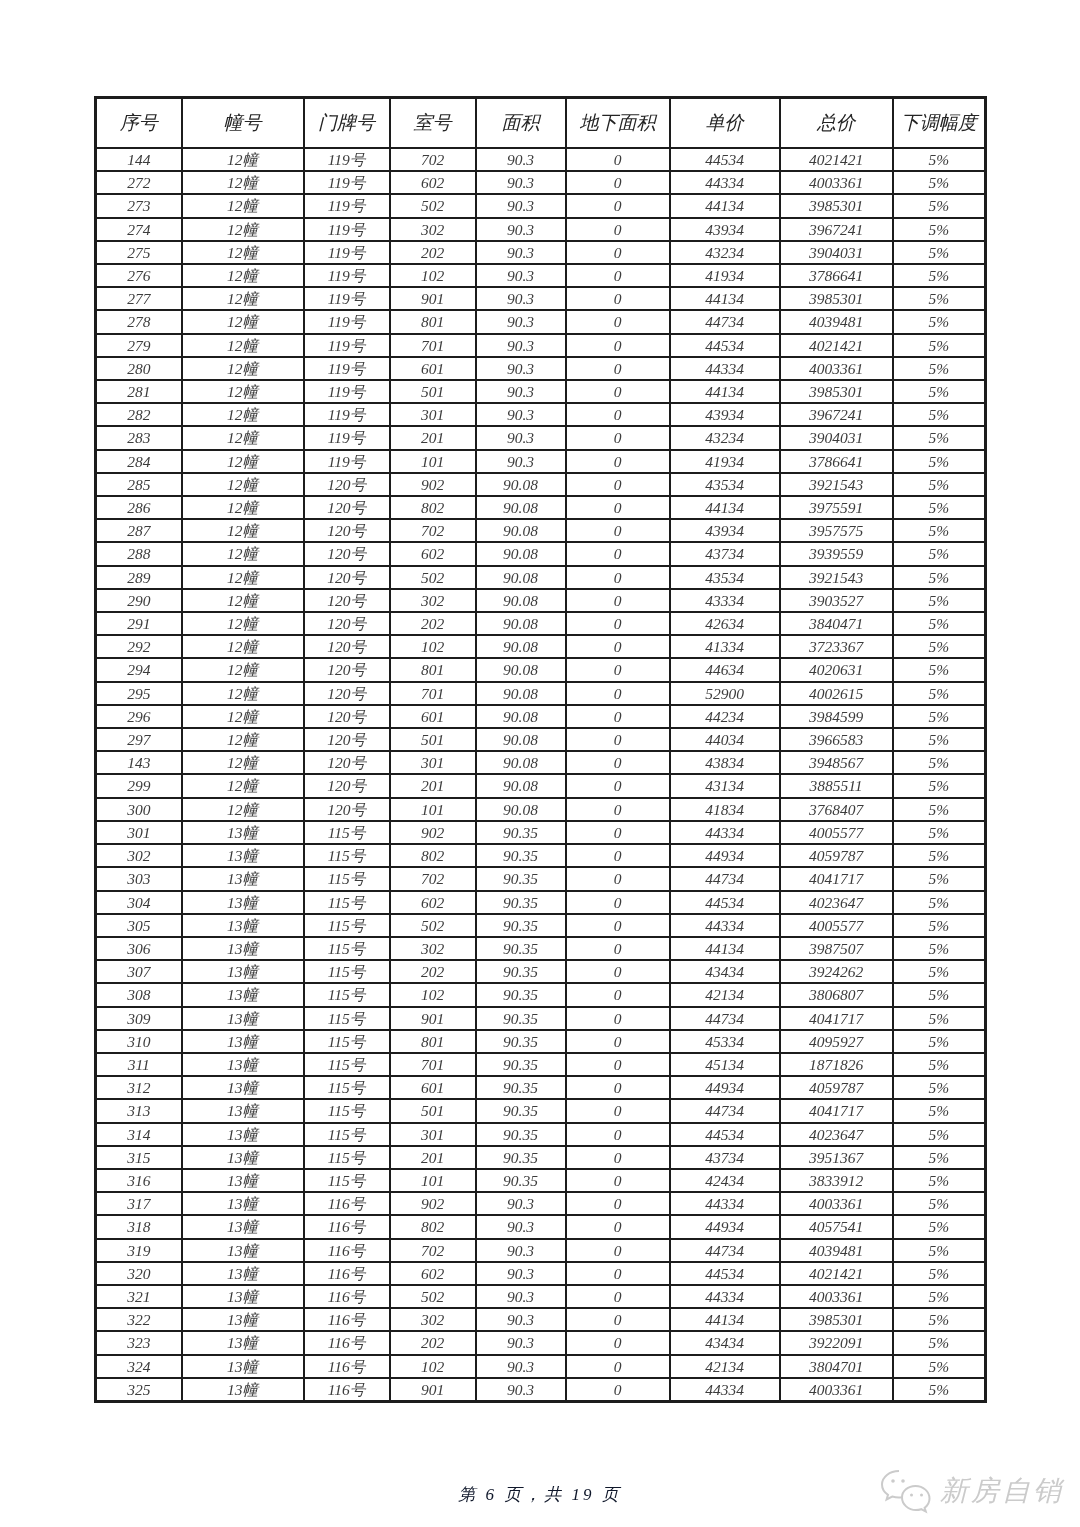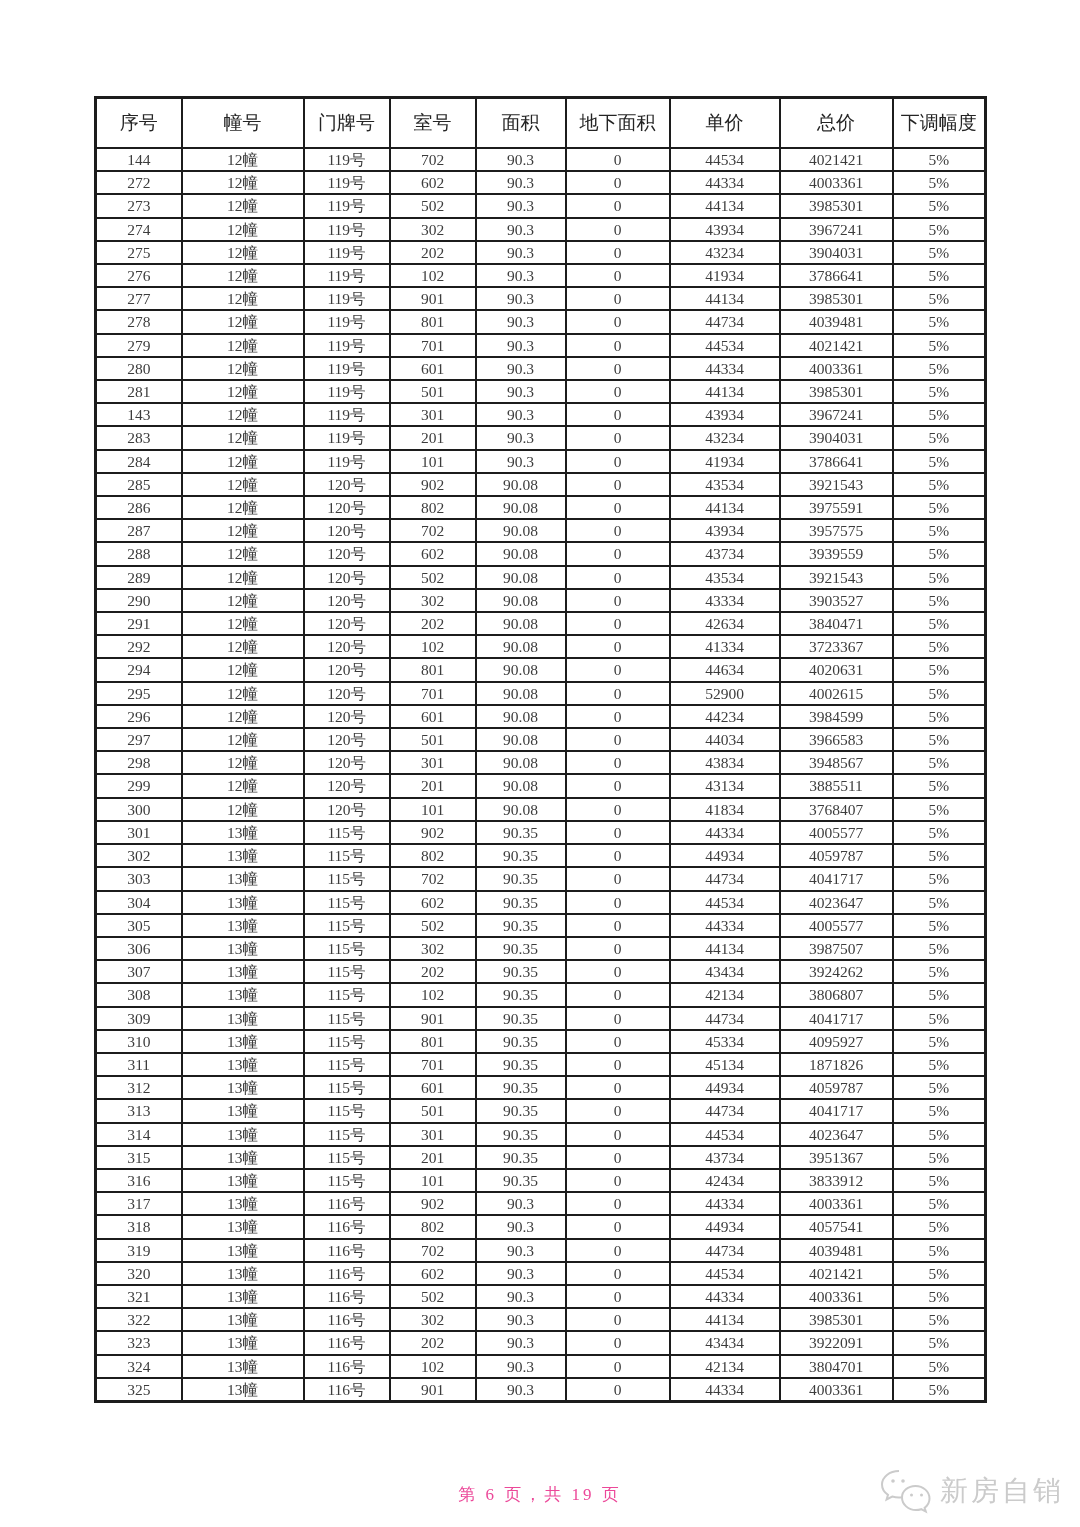--- a/index.html
+++ b/index.html
@@ -14,6 +14,7 @@
     background: #ffffff;
     overflow: hidden;
     font-family: "Liberation Serif", "DejaVu Serif", serif;
+    font-style: italic;
   }
   table.price-table {
     position: absolute;

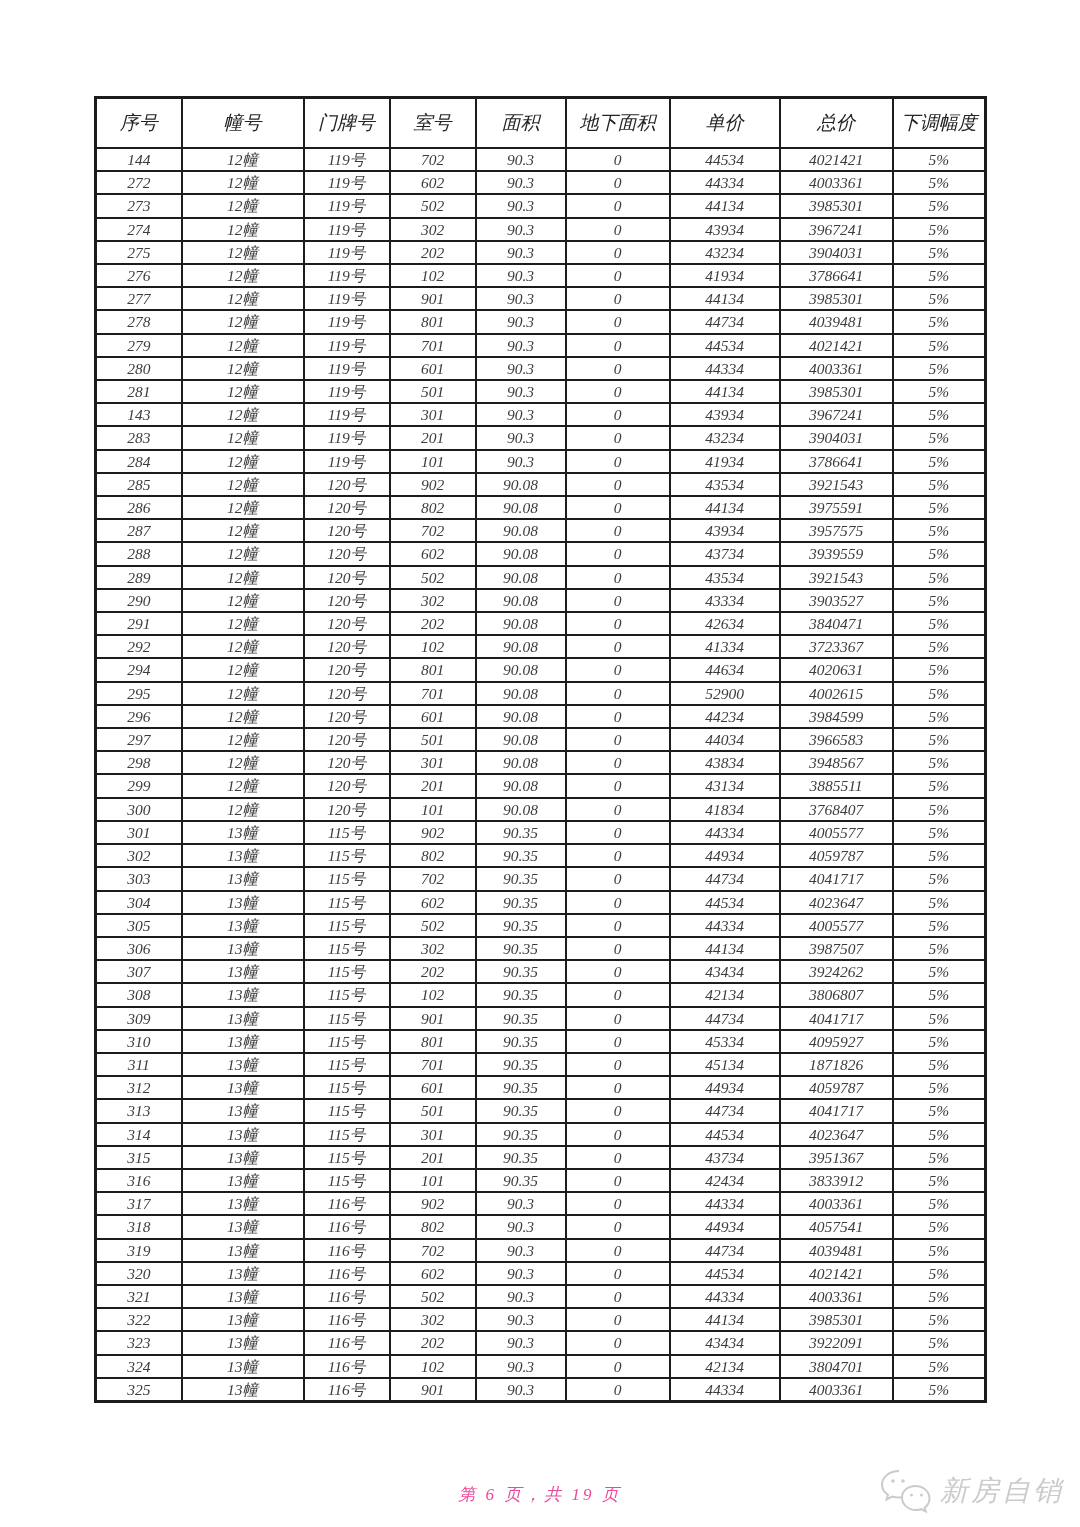--- a/index.html
+++ b/index.html
@@ -227,7 +227,7 @@
           <td>5%</td>
         </tr>
         <tr>
-          <td>143</td>
+          <td>282</td>
           <td>12幢</td>
           <td>119号</td>
           <td>301</td>

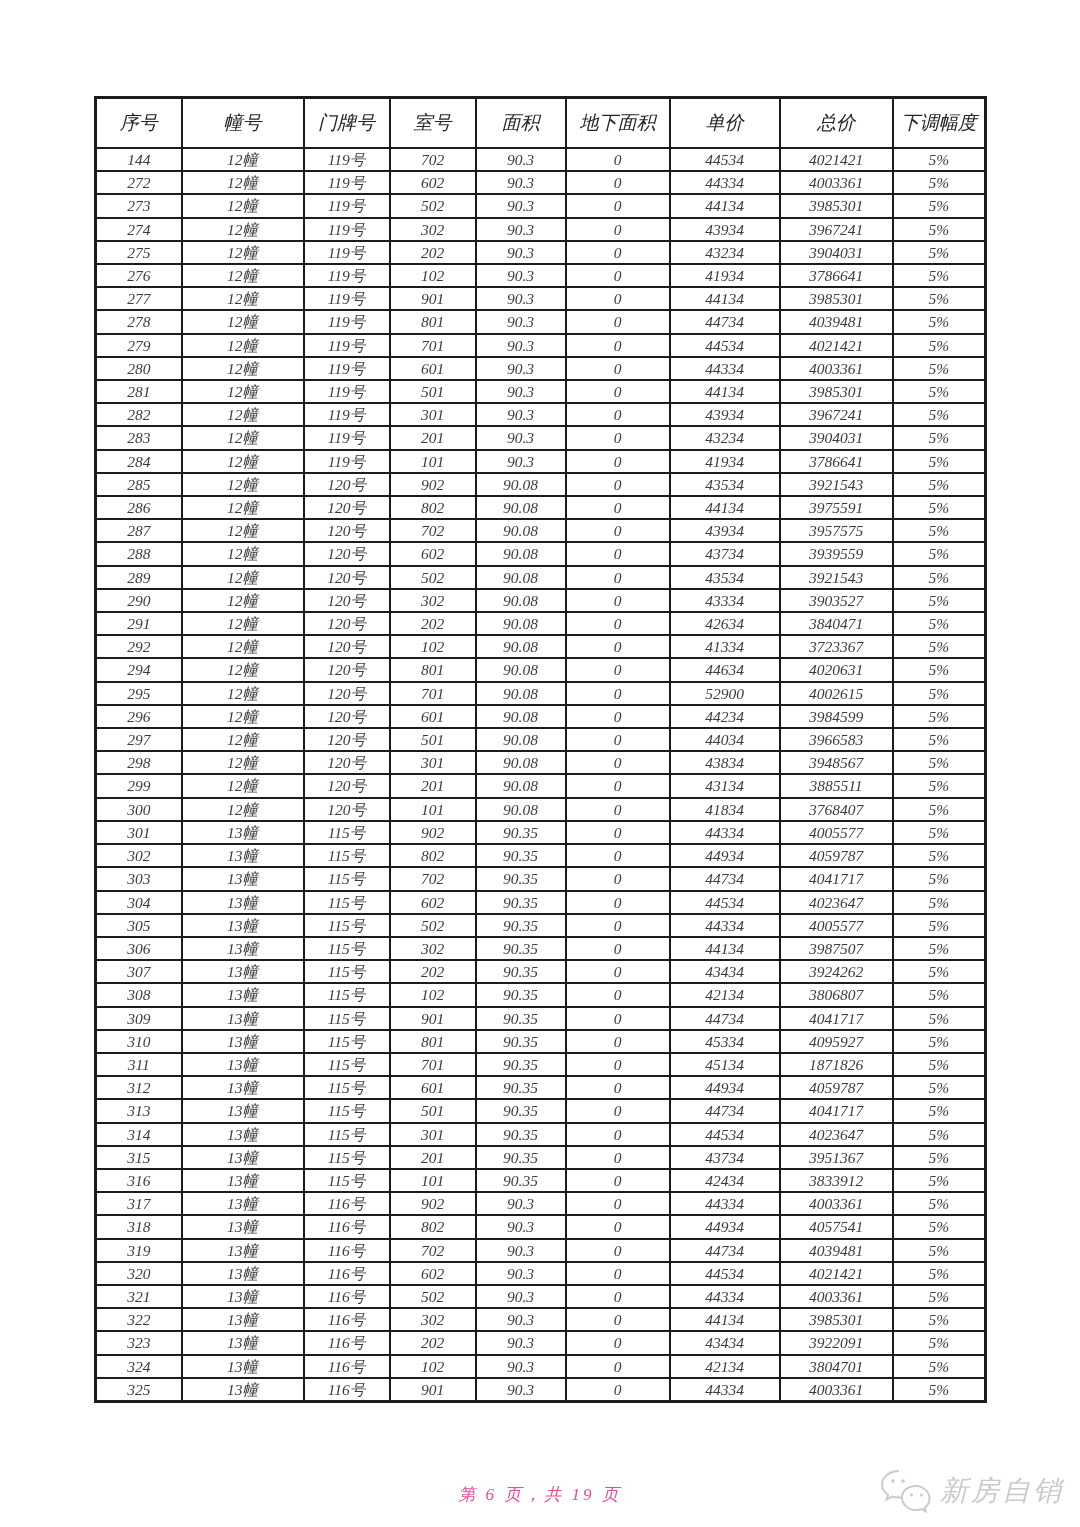--- a/index.html
+++ b/index.html
@@ -392,7 +392,7 @@
           <td>5%</td>
         </tr>
         <tr>
-          <td>298</td>
+          <td>143</td>
           <td>12幢</td>
           <td>120号</td>
           <td>301</td>

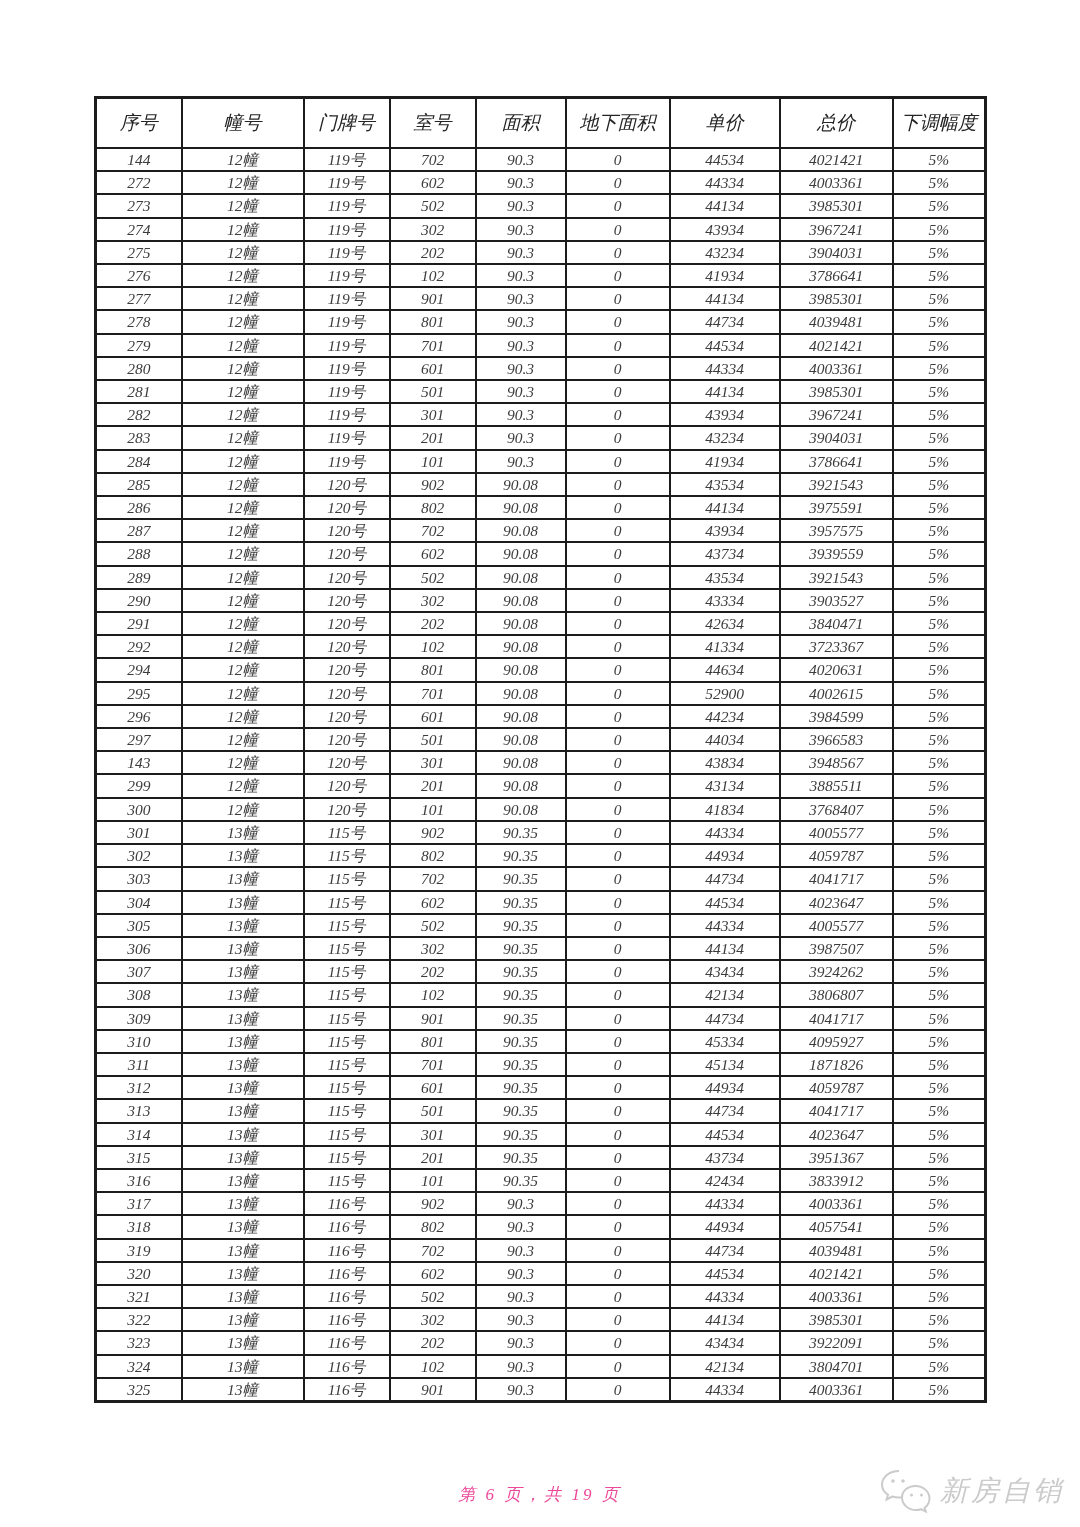--- a/index.html
+++ b/index.html
@@ -52,7 +52,7 @@
     width: 100%;
     text-align: center;
     font-size: 17px;
-    color: #ec4899;
+    color: #0f172a;
     letter-spacing: 3px;
   }
   .watermark {

